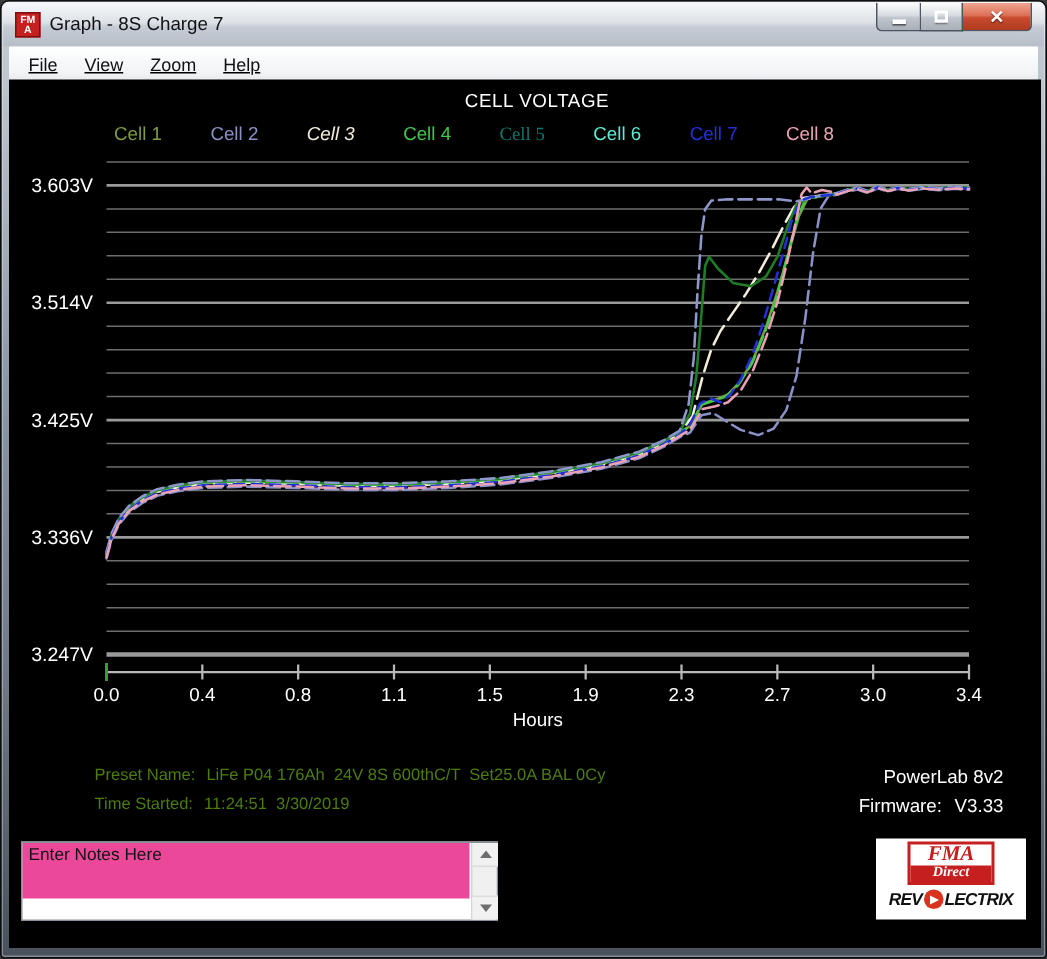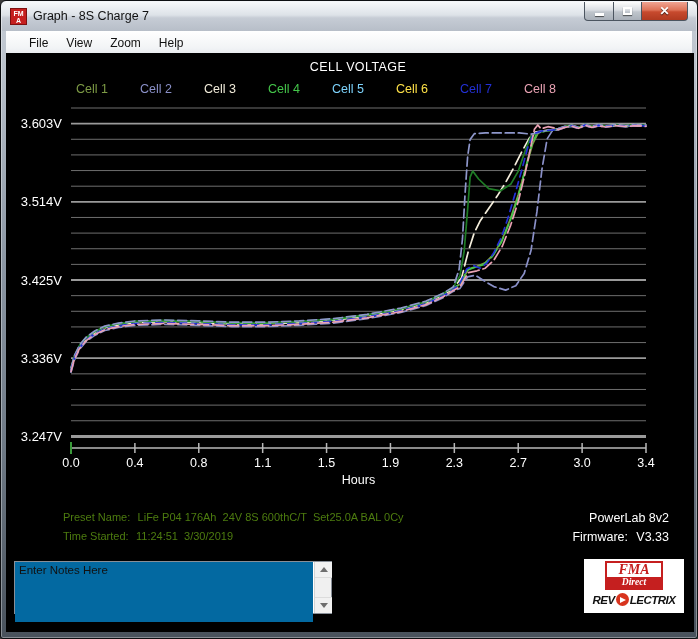--- a/index.html
+++ b/index.html
@@ -31,7 +31,7 @@
   
   .menubar{position:absolute;left:5px;top:30px;right:5px;height:25px;
     background:linear-gradient(180deg,#ffffff 0%,#f2f4f6 70%,#e6e9ed 100%);
-    border-bottom:1px solid #9aa1aa;display:flex;align-items:center;padding-left:14px;}
+    border-bottom:1px solid #9aa1aa;display:flex;align-items:center;padding-left:4px;text-decoration:underline;}
   .menu-item{font-size:12px;color:#111;padding:2px 9px;cursor:default;}
   
   .client{position:absolute;left:5px;top:52px;width:688px;height:579px;background:#000;overflow:hidden;}

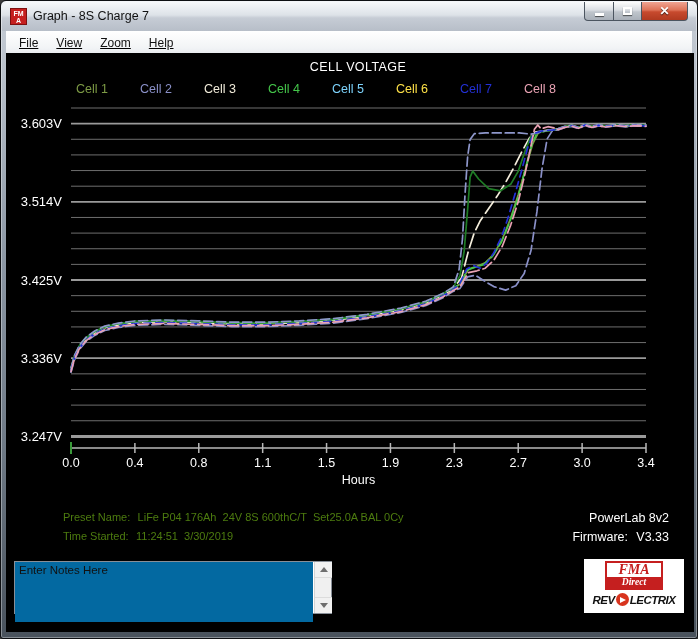--- a/index.html
+++ b/index.html
@@ -107,7 +107,7 @@
     <div class="legend" id="legend">
         <span style="color: rgb(125, 155, 69);">Cell 1</span>
         <span style="color: rgb(138, 144, 200);">Cell 2</span>
-        <span style="color: rgb(242, 236, 218);">Cell 3</span>
+        <span style="color: rgb(242, 236, 218); font-style: italic;">Cell 3</span>
         <span style="color: rgb(68, 198, 74);">Cell 4</span>
         <span style="color: #7dd3fc;">Cell 5</span>
         <span style="color: #fde047;">Cell 6</span>

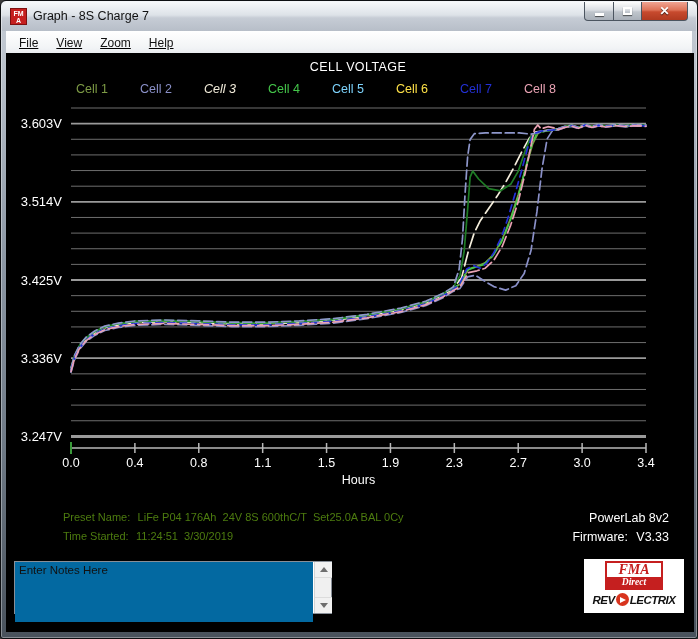--- a/index.html
+++ b/index.html
@@ -109,7 +109,7 @@
         <span style="color: rgb(138, 144, 200);">Cell 2</span>
         <span style="color: rgb(242, 236, 218); font-style: italic;">Cell 3</span>
         <span style="color: rgb(68, 198, 74);">Cell 4</span>
-        <span style="color: #7dd3fc;">Cell 5</span>
+        <span style="color: #0f766e; font-family: Liberation Serif, serif;">Cell 5</span>
         <span style="color: #fde047;">Cell 6</span>
         <span style="color: rgb(35, 48, 214);">Cell 7</span>
         <span style="color: rgb(234, 163, 180);">Cell 8</span>

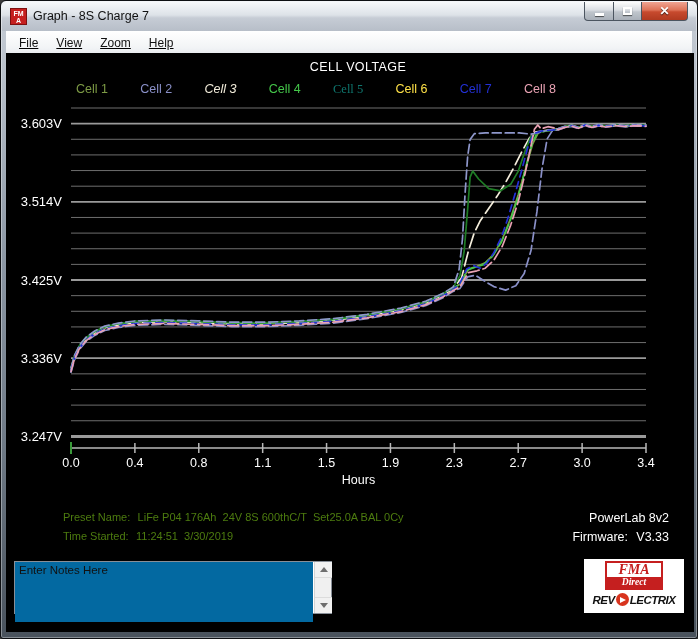--- a/index.html
+++ b/index.html
@@ -110,7 +110,7 @@
         <span style="color: rgb(242, 236, 218); font-style: italic;">Cell 3</span>
         <span style="color: rgb(68, 198, 74);">Cell 4</span>
         <span style="color: #0f766e; font-family: Liberation Serif, serif;">Cell 5</span>
-        <span style="color: #fde047;">Cell 6</span>
+        <span style="color: #5eead4;">Cell 6</span>
         <span style="color: rgb(35, 48, 214);">Cell 7</span>
         <span style="color: rgb(234, 163, 180);">Cell 8</span>
       </div>

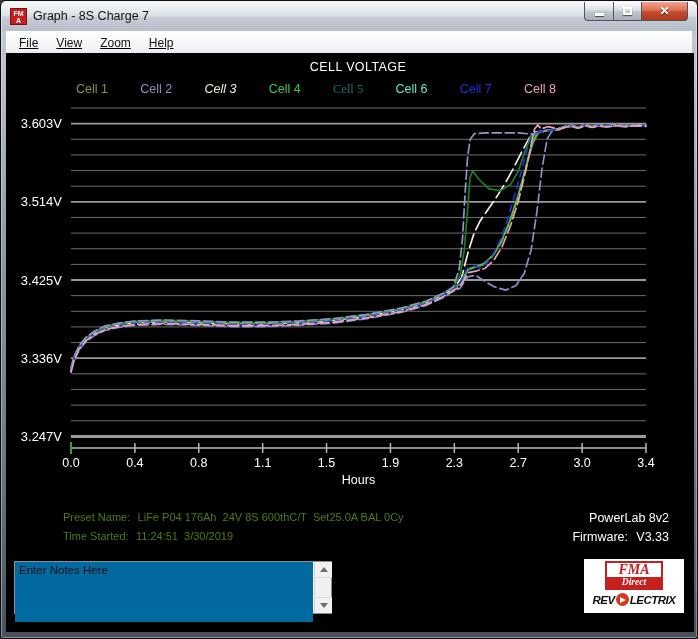--- a/index.html
+++ b/index.html
@@ -46,8 +46,8 @@
   
   .notes{position:absolute;left:8px;top:508px;width:318px;height:53px;background:#fff;
     border:1px solid #888f98;}
-  .notes textarea{position:absolute;left:0;top:0;width:298px;height:60px;border:none;resize:none;
-    outline:none;font-size:11.5px;color:#111;padding:2px 4px;overflow:hidden;background:#0369a1;}
+  .notes textarea{position:absolute;left:0;top:0;width:298px;height:37px;border:none;resize:none;
+    outline:none;font-size:11.5px;color:#111;padding:2px 4px;overflow:hidden;background:#ec4899;}
   .scrollbar{position:absolute;right:0;top:0;width:17px;height:51px;background:#f0f0f0;
     border-left:1px solid #d4d4d4;}
   .sb-btn{position:absolute;left:0;width:17px;height:16px;background:#f1f1f1;

